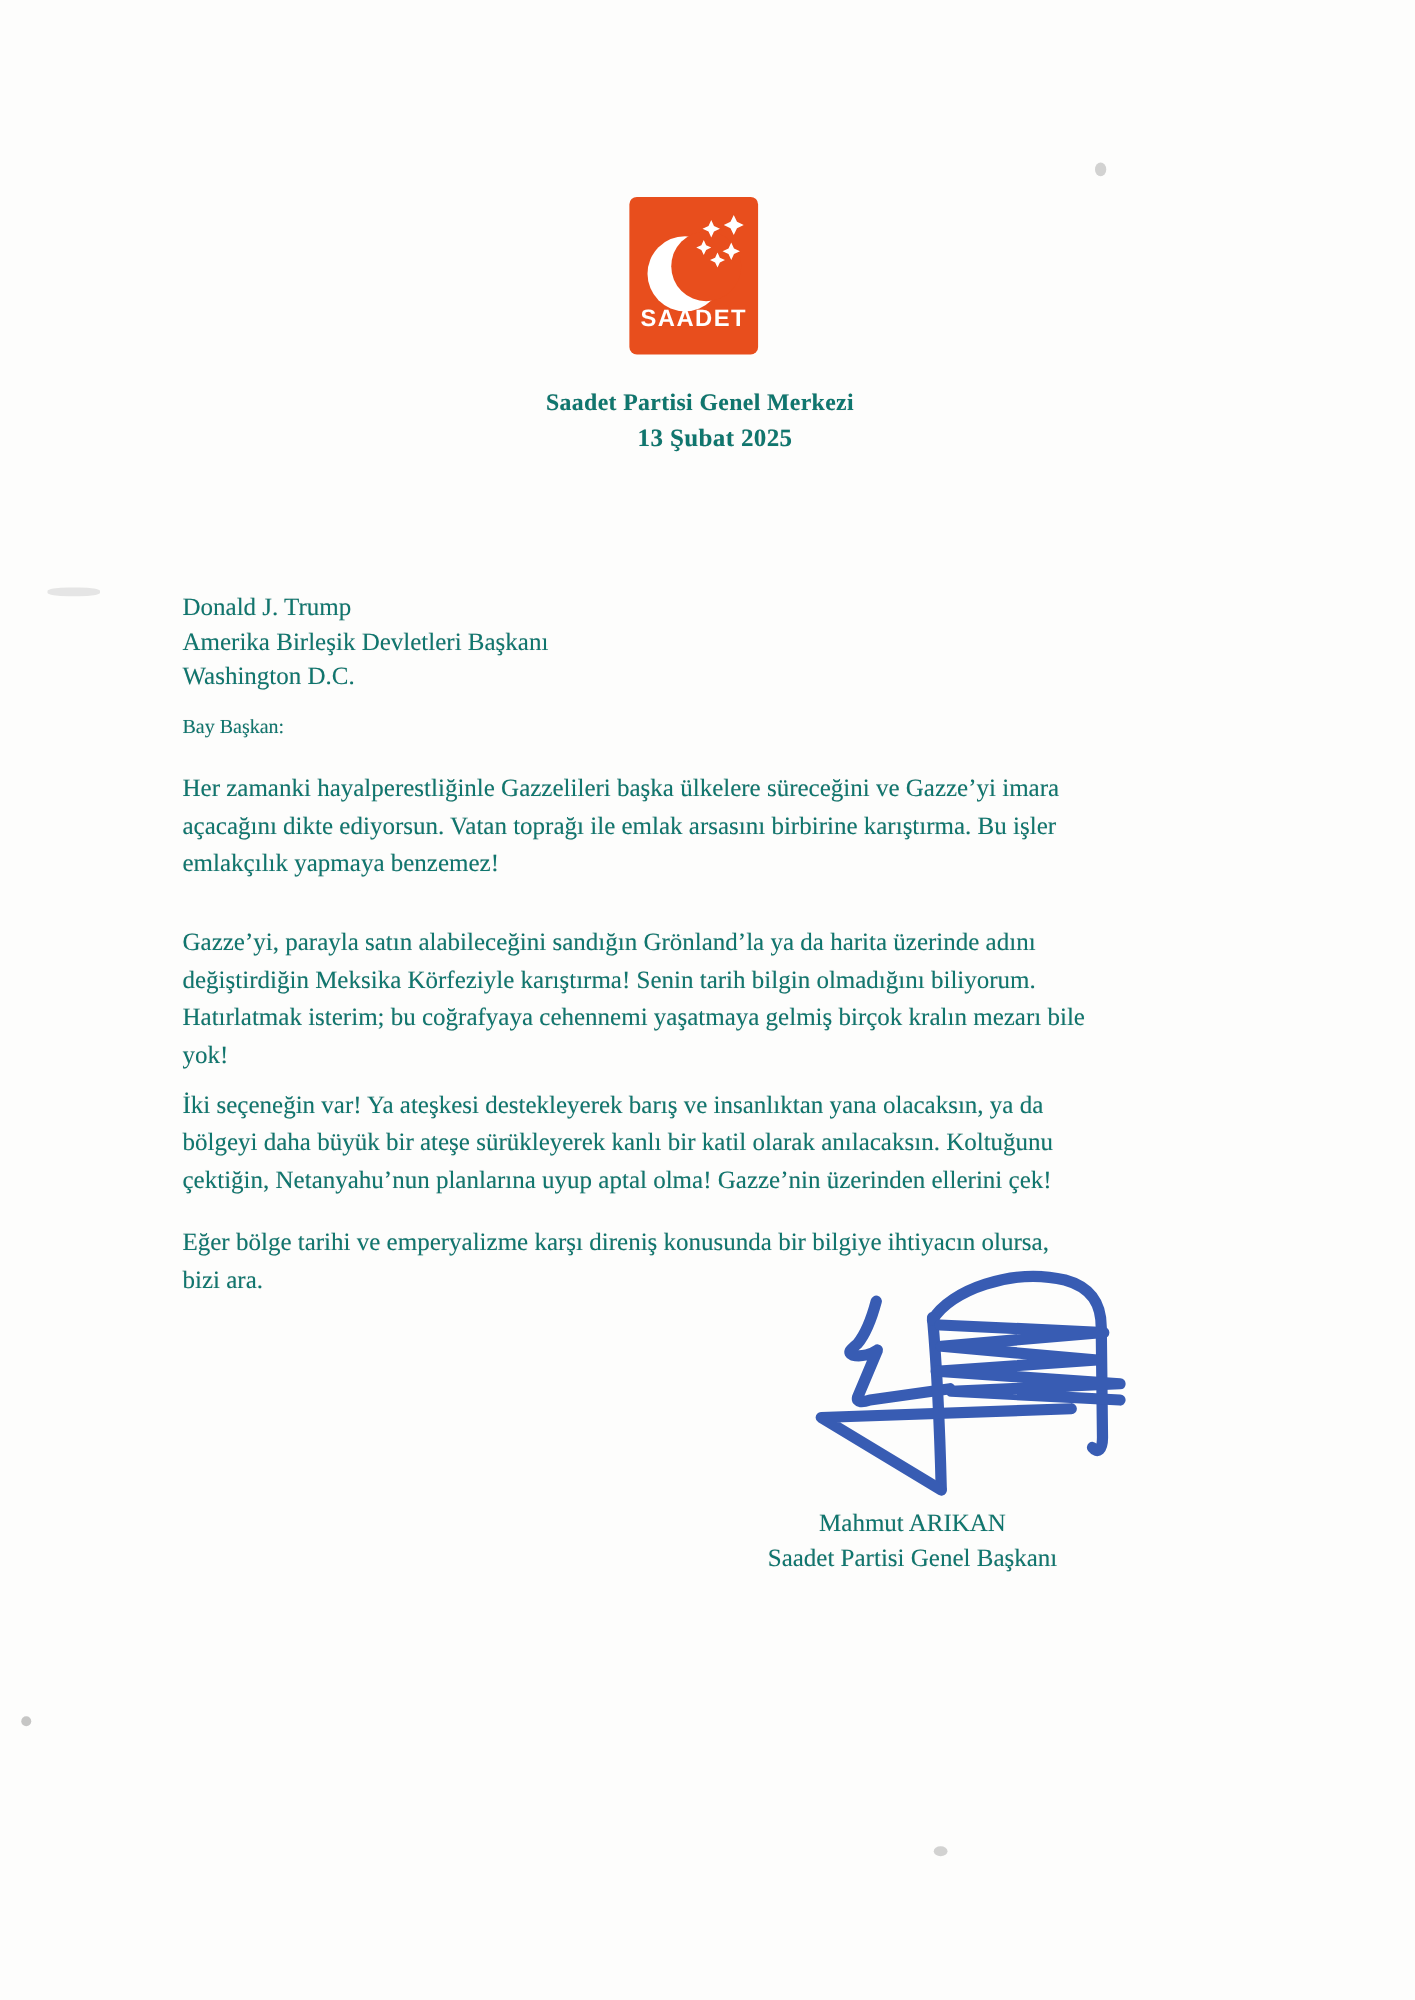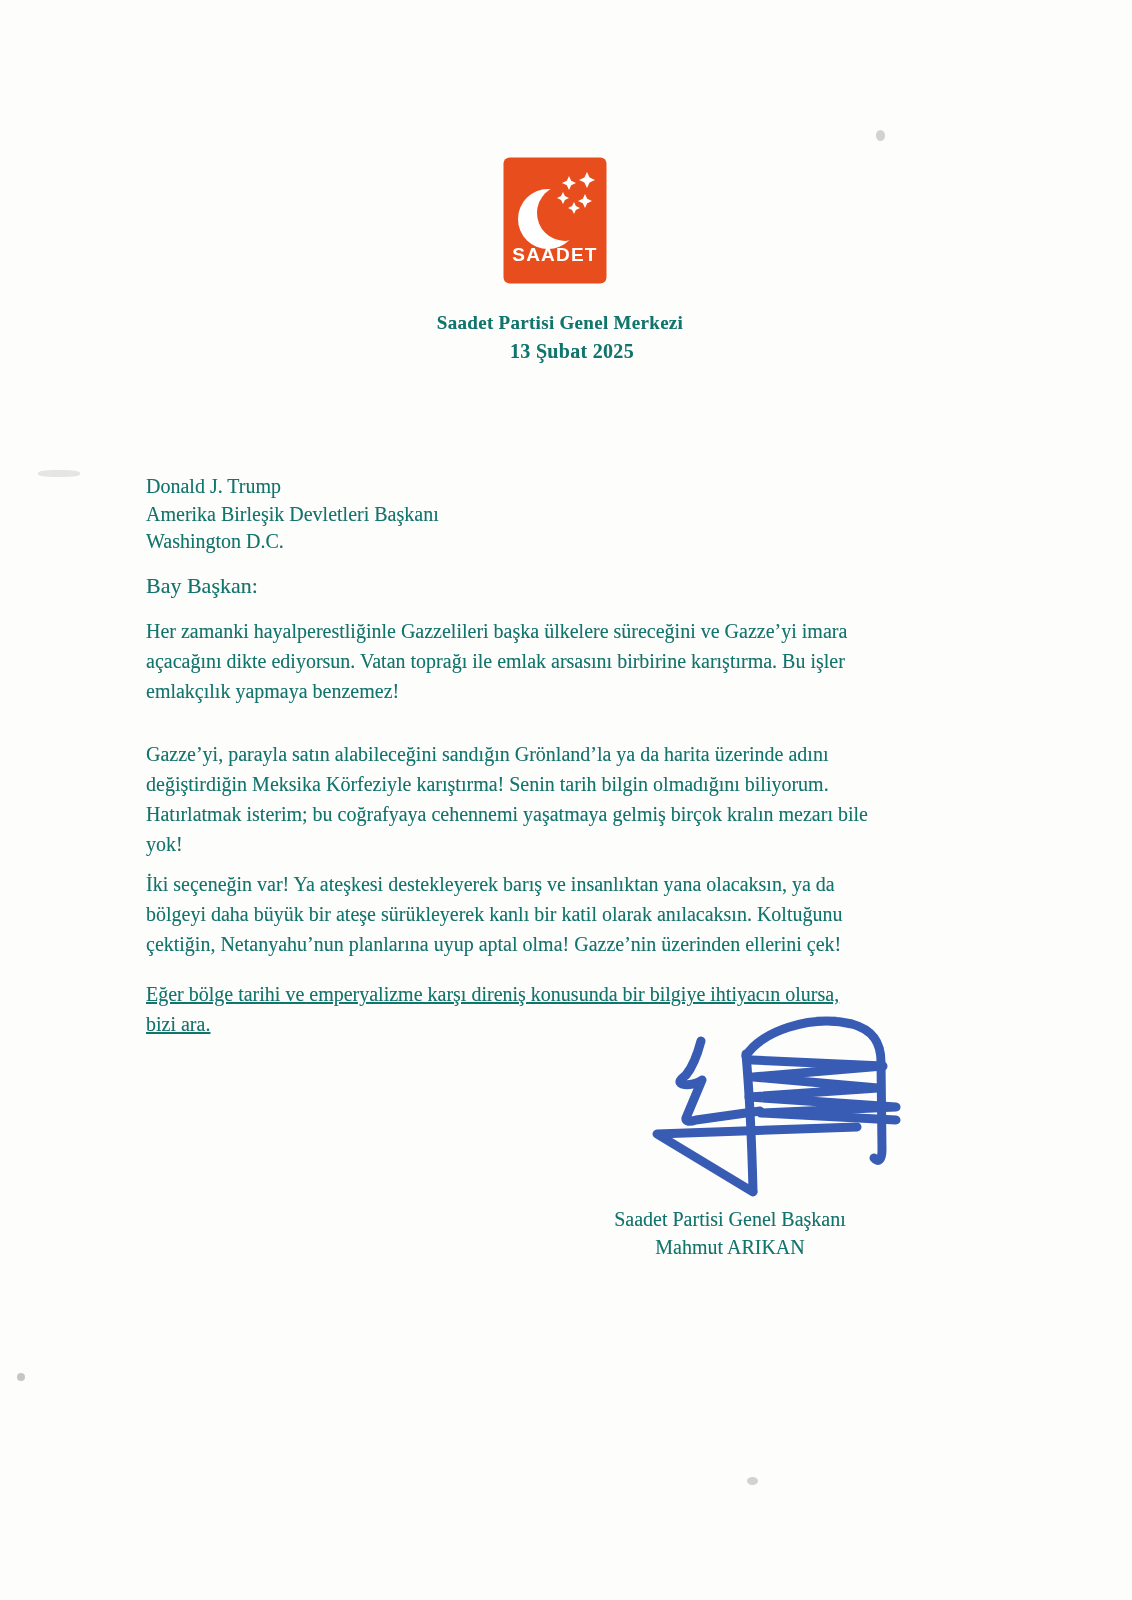--- a/index.html
+++ b/index.html
@@ -25,7 +25,7 @@
   
   .recipient{left:146px;top:441px;font-size:20px;line-height:27.5px;margin-top:32px;}
 
-  .salutation{left:146px;top:573px;font-size:22px;}
+  .salutation{left:146px;top:573px;font-size:16px;}
 
   .para{left:146px;font-size:20px;line-height:30px;}
   .p1{top:616px;} .p2{top:739px;} .p3{top:869px;} .p4{top:979px;text-decoration:underline;}

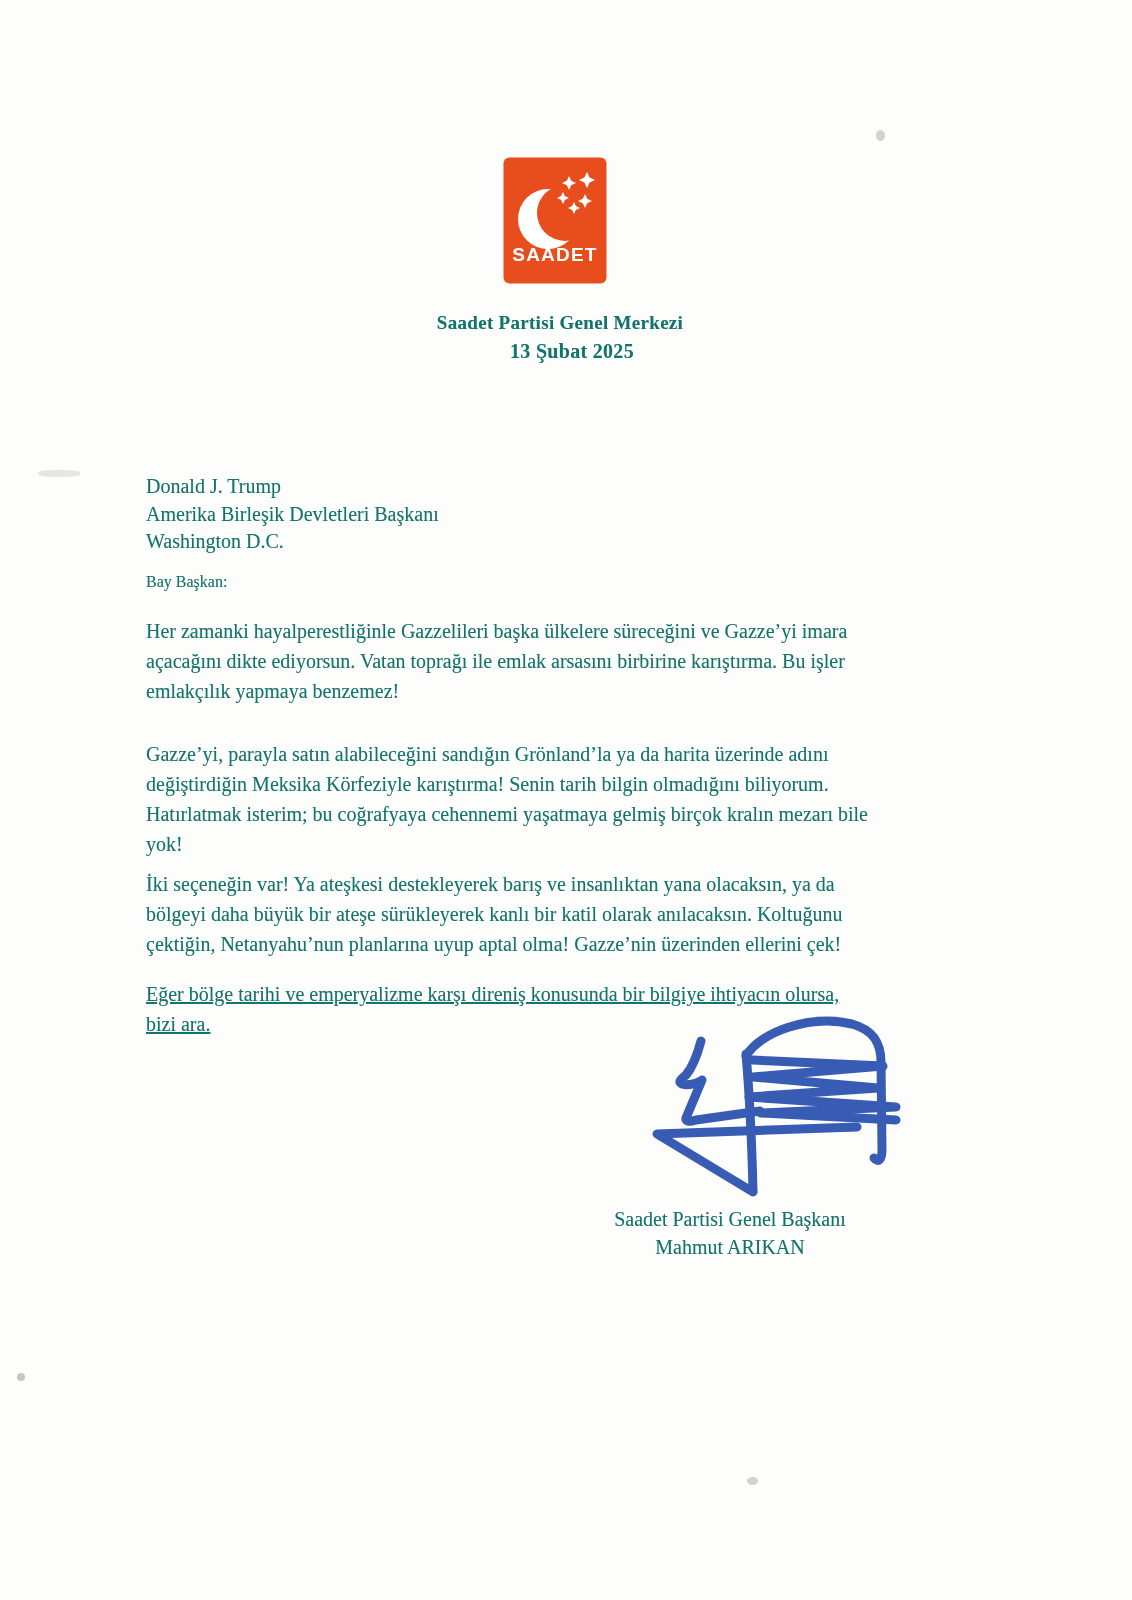--- a/index.html
+++ b/index.html
@@ -28,7 +28,7 @@
   .salutation{left:146px;top:573px;font-size:16px;}
 
   .para{left:146px;font-size:20px;line-height:30px;}
-  .p1{top:616px;} .p2{top:739px;} .p3{top:869px;} .p4{top:979px;text-decoration:underline;}
+  .p1{top:616px;} .p2{top:739px;} .p3{top:869px;} .p4{top:979px;}
 
   .signature-svg{left:600px;top:1010px;width:330px;height:200px;}
 

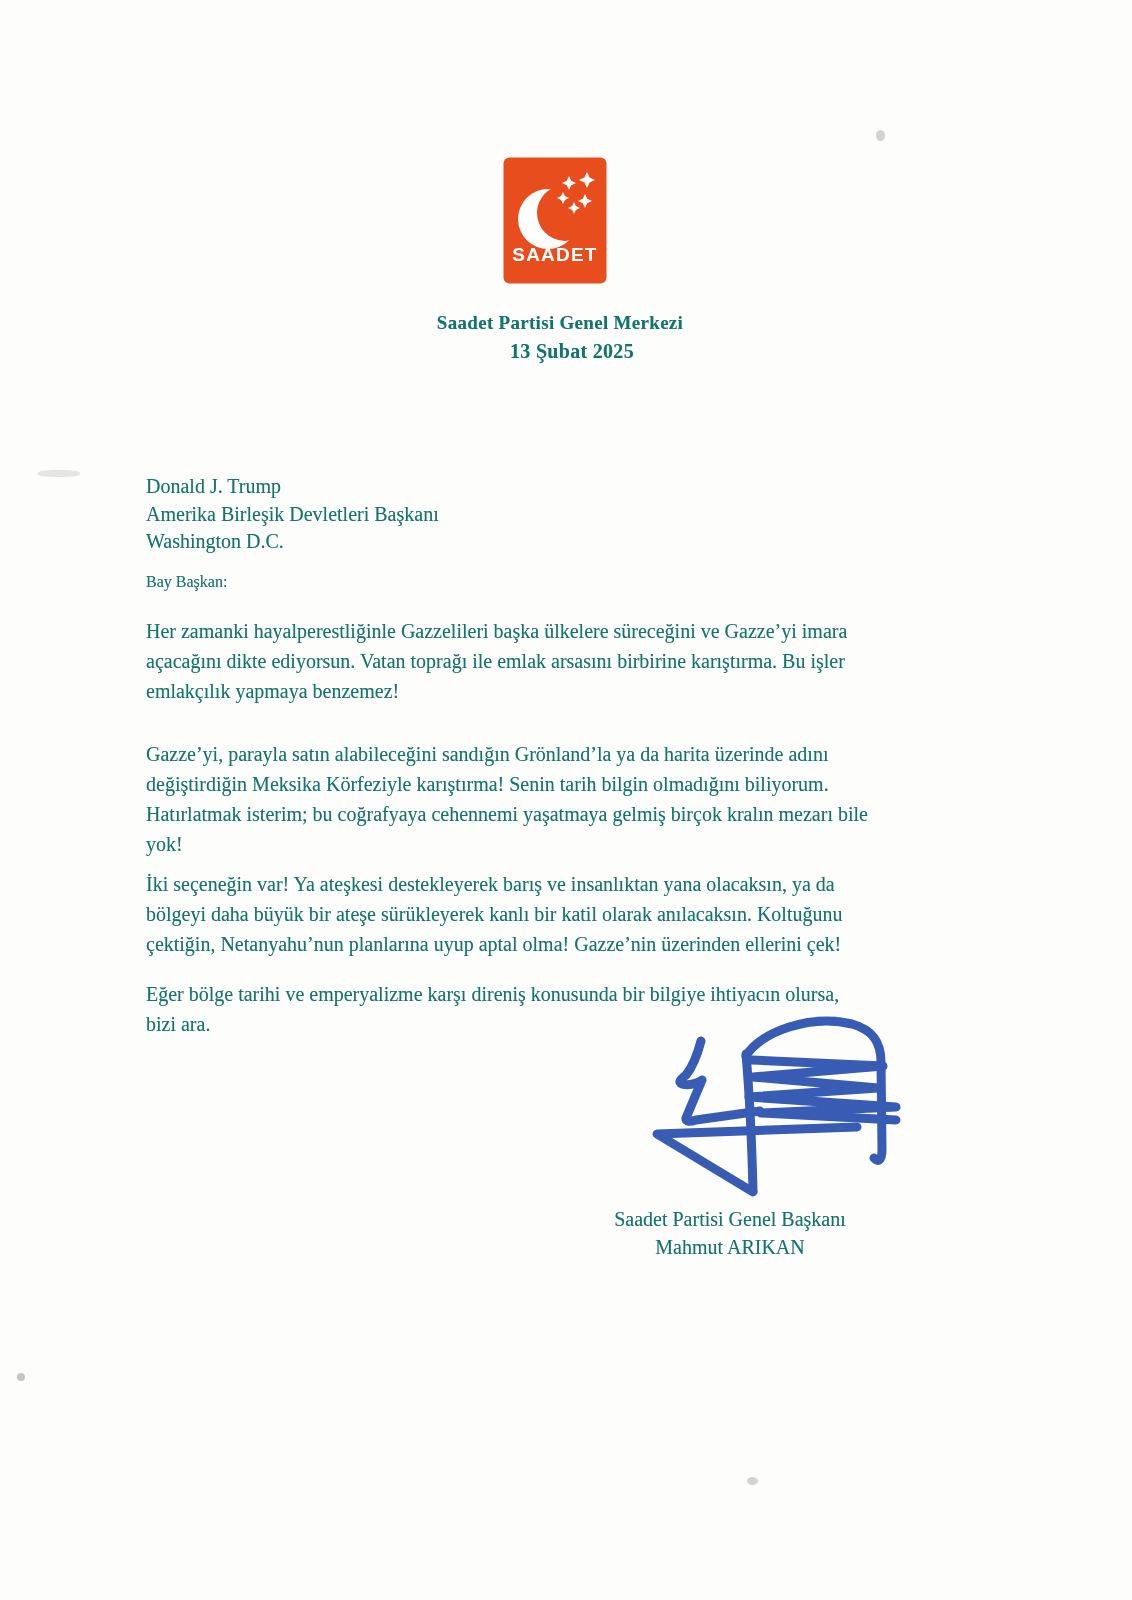--- a/index.html
+++ b/index.html
@@ -117,8 +117,8 @@
   </svg>
 
   <div class="abs signoff">
+    <div class="line txt">Mahmut ARIKAN</div>
     <div class="line txt">Saadet Partisi Genel Başkanı</div>
-    <div class="line txt">Mahmut ARIKAN</div>
   </div>
 
   <div class="speck s1"></div>

